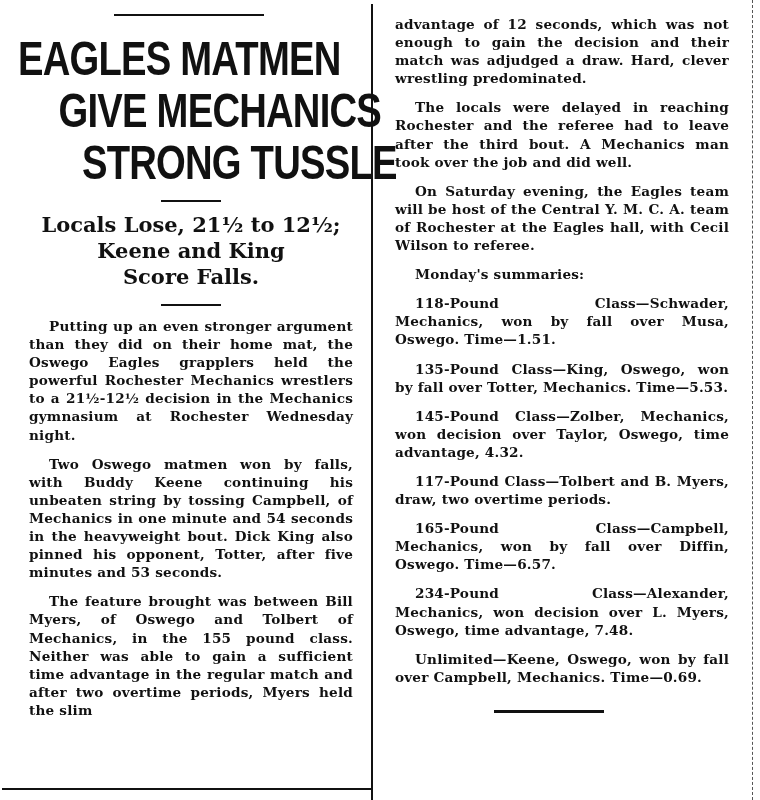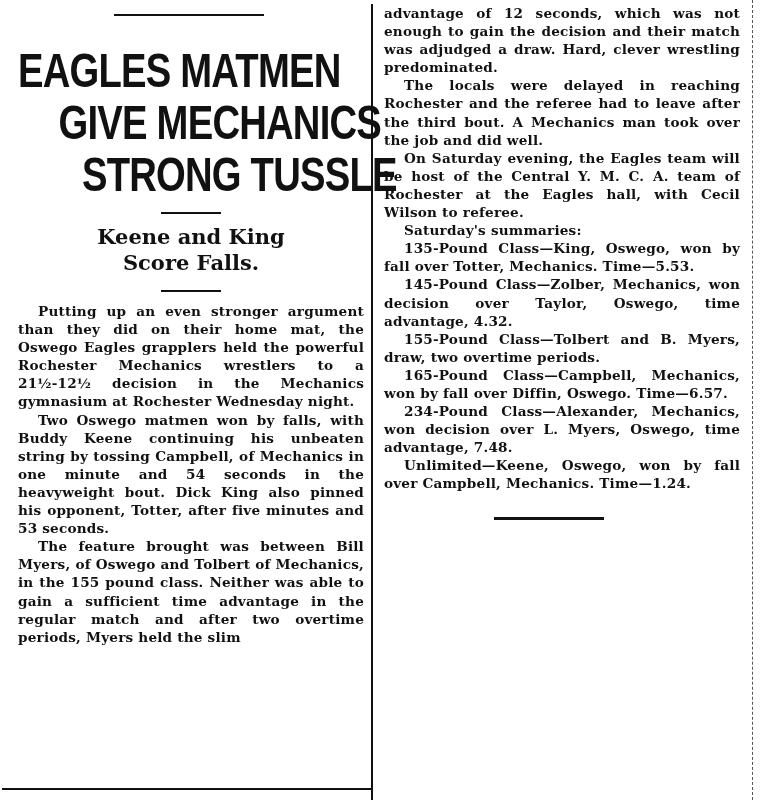--- a/index.html
+++ b/index.html
@@ -40,7 +40,7 @@
     font-weight: bold; font-size: 13.6px; line-height: 18.1px;
     text-align: justify; margin: 0; letter-spacing: 0.2px;
   }
-  .body-text p { margin: 0; text-indent: 20px; }
+  .body-text p { margin: 11px; text-indent: 20px; }
   .body-text p.noindent { text-indent: 0; }
 
   .end-rule { width: 110px; height: 3px; background: #111; margin: 24px 0 0 110px; }

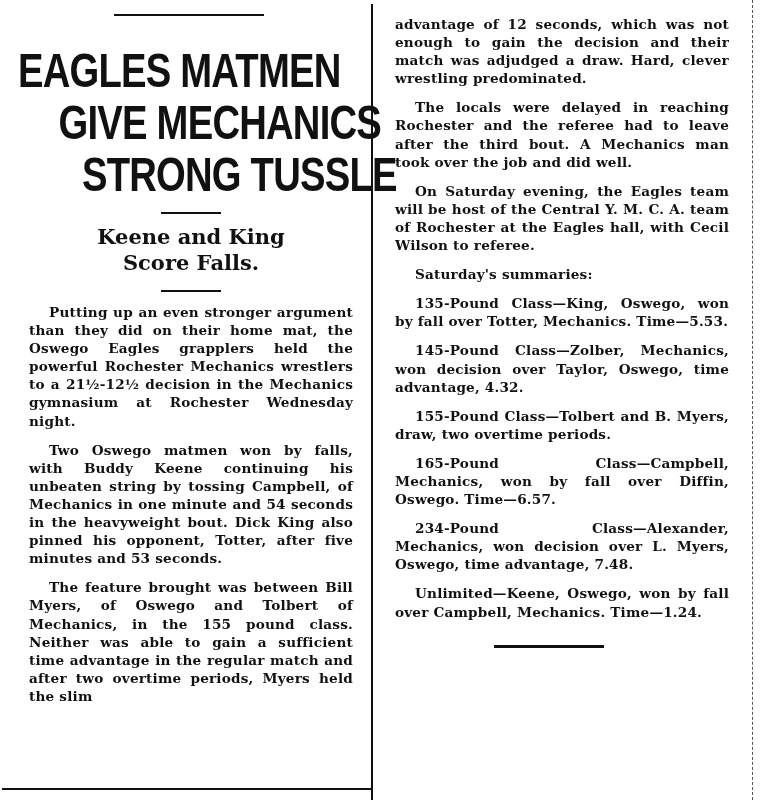--- a/index.html
+++ b/index.html
@@ -13,7 +13,7 @@
   .right-edge { position: absolute; left: 752px; top: 0; width: 1px; height: 800px; border-left: 1px dashed #555; }
   .bottom-rule-left { position: absolute; left: 2px; top: 788px; width: 370px; height: 2px; background: #111; }
 
-  .col { position: absolute; top: 12px; }
+  .col { position: absolute; top: 0; }
   .col-left { left: 18px; width: 346px; }
   .col-right { left: 384px; width: 356px; top: 4px; }
 

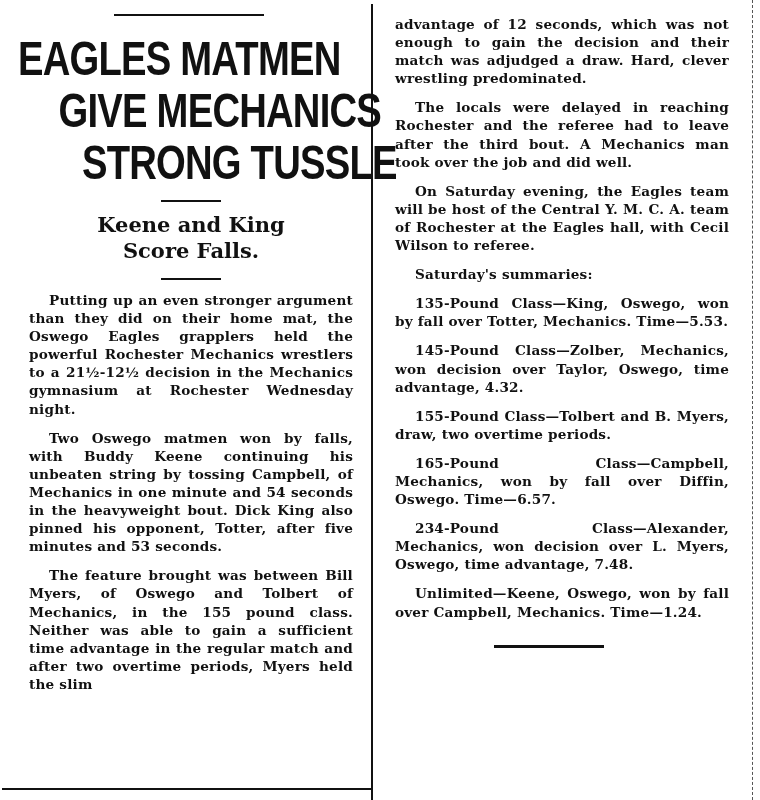--- a/index.html
+++ b/index.html
@@ -61,6 +61,7 @@
   </h1>
   <div class="rule-short" style="margin-top:12px"></div>
   <div class="subhead">
+    <div>Locals Lose, 21½ to 12½;</div>
     <div>Keene and King</div>
     <div>Score Falls.</div>
   </div>

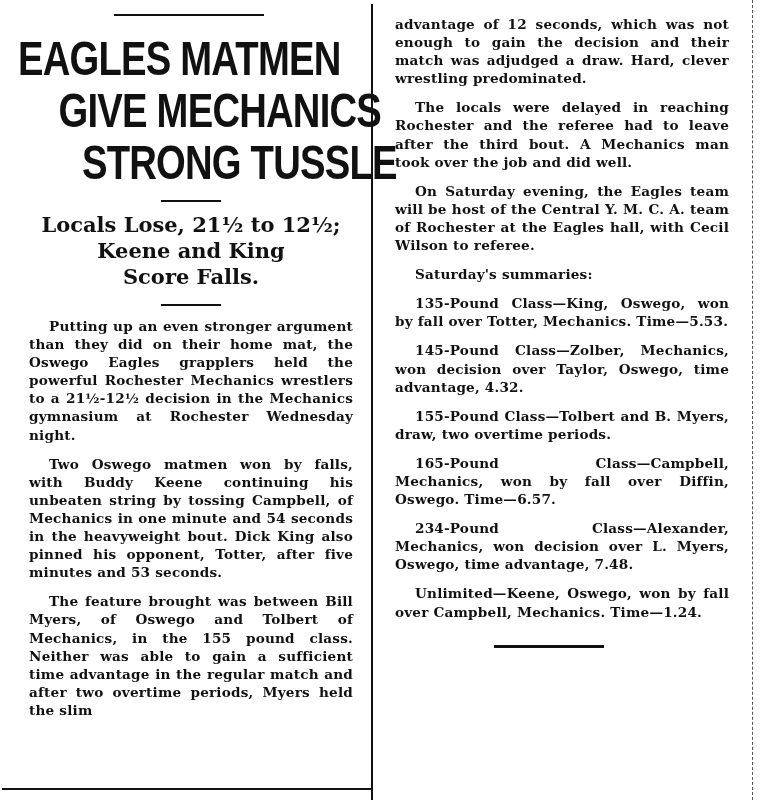--- a/index.html
+++ b/index.html
@@ -78,7 +78,7 @@
     <p class="noindent">advantage of 12 seconds, which was not enough to gain the decision and their match was adjudged a draw. Hard, clever wrestling predominated.</p>
     <p>The locals were delayed in reaching Rochester and the referee had to leave after the third bout. A Mechanics man took over the job and did well.</p>
     <p>On Saturday evening, the Eagles team will be host of the Central Y. M. C. A. team of Rochester at the Eagles hall, with Cecil Wilson to referee.</p>
-    <p>Saturday's summaries:</p>
+    <p>Monday's summaries:</p>
     <p>135-Pound Class—King, Oswego, won by fall over Totter, Mechanics. Time—5.53.</p>
     <p>145-Pound Class—Zolber, Mechanics, won decision over Taylor, Oswego, time advantage, 4.32.</p>
     <p>155-Pound Class—Tolbert and B. Myers, draw, two overtime periods.</p>

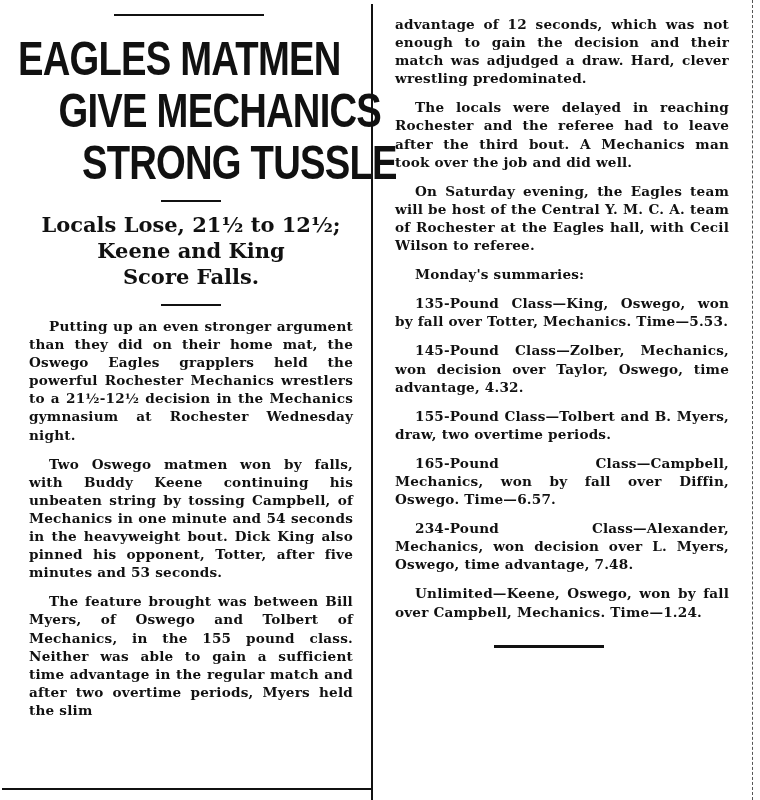--- a/index.html
+++ b/index.html
@@ -79,6 +79,7 @@
     <p>The locals were delayed in reaching Rochester and the referee had to leave after the third bout. A Mechanics man took over the job and did well.</p>
     <p>On Saturday evening, the Eagles team will be host of the Central Y. M. C. A. team of Rochester at the Eagles hall, with Cecil Wilson to referee.</p>
     <p>Monday's summaries:</p>
+    <p>118-Pound Class—Schwader, Mechanics, won by fall over Musa, Oswego. Time—1.51.</p>
     <p>135-Pound Class—King, Oswego, won by fall over Totter, Mechanics. Time—5.53.</p>
     <p>145-Pound Class—Zolber, Mechanics, won decision over Taylor, Oswego, time advantage, 4.32.</p>
     <p>155-Pound Class—Tolbert and B. Myers, draw, two overtime periods.</p>

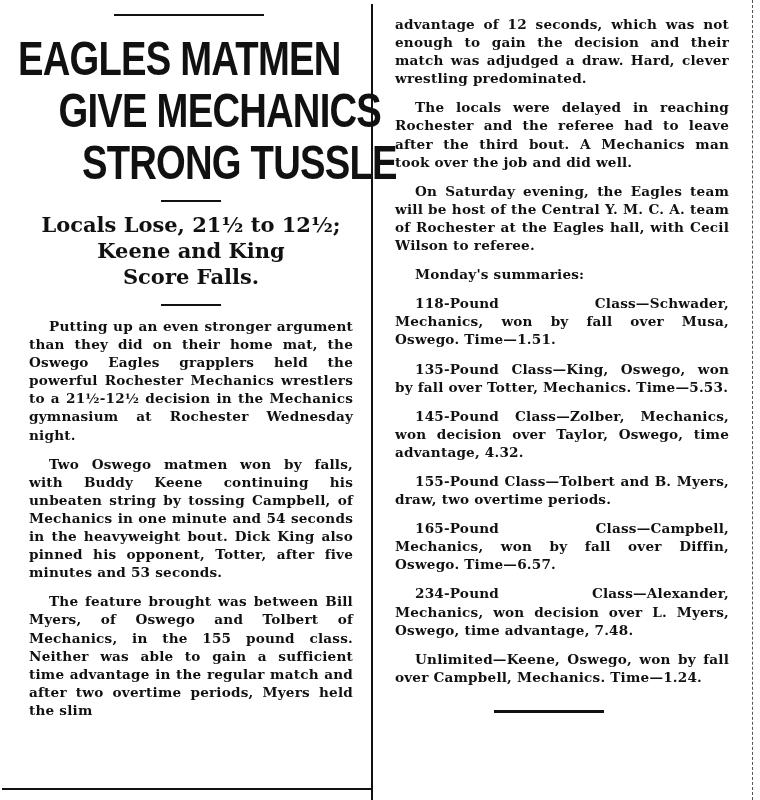--- a/index.html
+++ b/index.html
@@ -82,7 +82,7 @@
     <p>118-Pound Class—Schwader, Mechanics, won by fall over Musa, Oswego. Time—1.51.</p>
     <p>135-Pound Class—King, Oswego, won by fall over Totter, Mechanics. Time—5.53.</p>
     <p>145-Pound Class—Zolber, Mechanics, won decision over Taylor, Oswego, time advantage, 4.32.</p>
-    <p>155-Pound Class—Tolbert and B. Myers, draw, two overtime periods.</p>
+    <p>117-Pound Class—Tolbert and B. Myers, draw, two overtime periods.</p>
     <p>165-Pound Class—Campbell, Mechanics, won by fall over Diffin, Oswego. Time—6.57.</p>
     <p>234-Pound Class—Alexander, Mechanics, won decision over L. Myers, Oswego, time advantage, 7.48.</p>
     <p>Unlimited—Keene, Oswego, won by fall over Campbell, Mechanics. Time—1.24.</p>

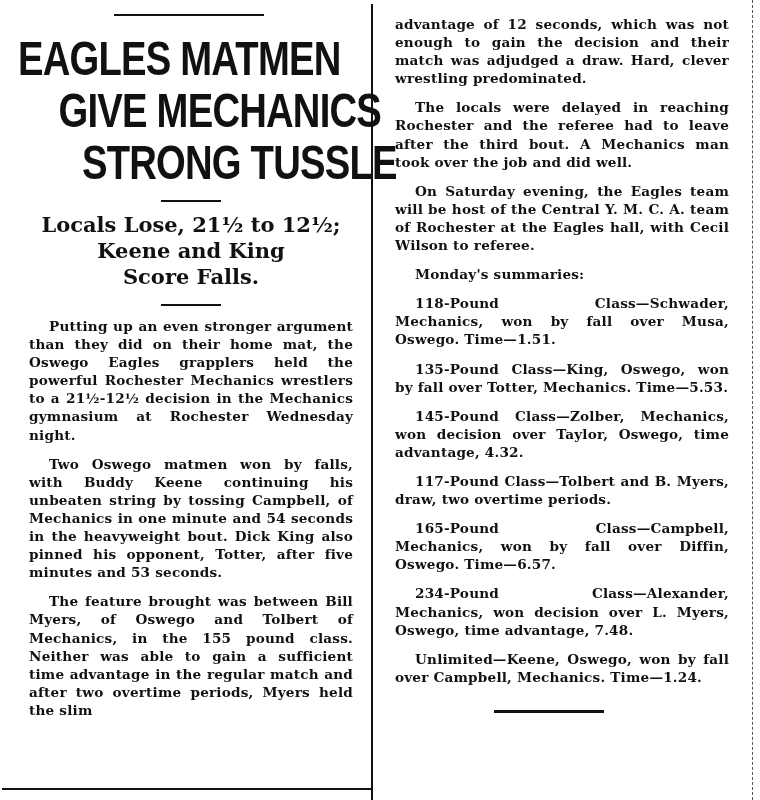--- a/index.html
+++ b/index.html
@@ -85,7 +85,7 @@
     <p>117-Pound Class—Tolbert and B. Myers, draw, two overtime periods.</p>
     <p>165-Pound Class—Campbell, Mechanics, won by fall over Diffin, Oswego. Time—6.57.</p>
     <p>234-Pound Class—Alexander, Mechanics, won decision over L. Myers, Oswego, time advantage, 7.48.</p>
-    <p>Unlimited—Keene, Oswego, won by fall over Campbell, Mechanics. Time—1.24.</p>
+    <p>Unlimited—Keene, Oswego, won by fall over Campbell, Mechanics. Time—0.69.</p>
   </div>
   <div class="end-rule"></div>
 </div>

